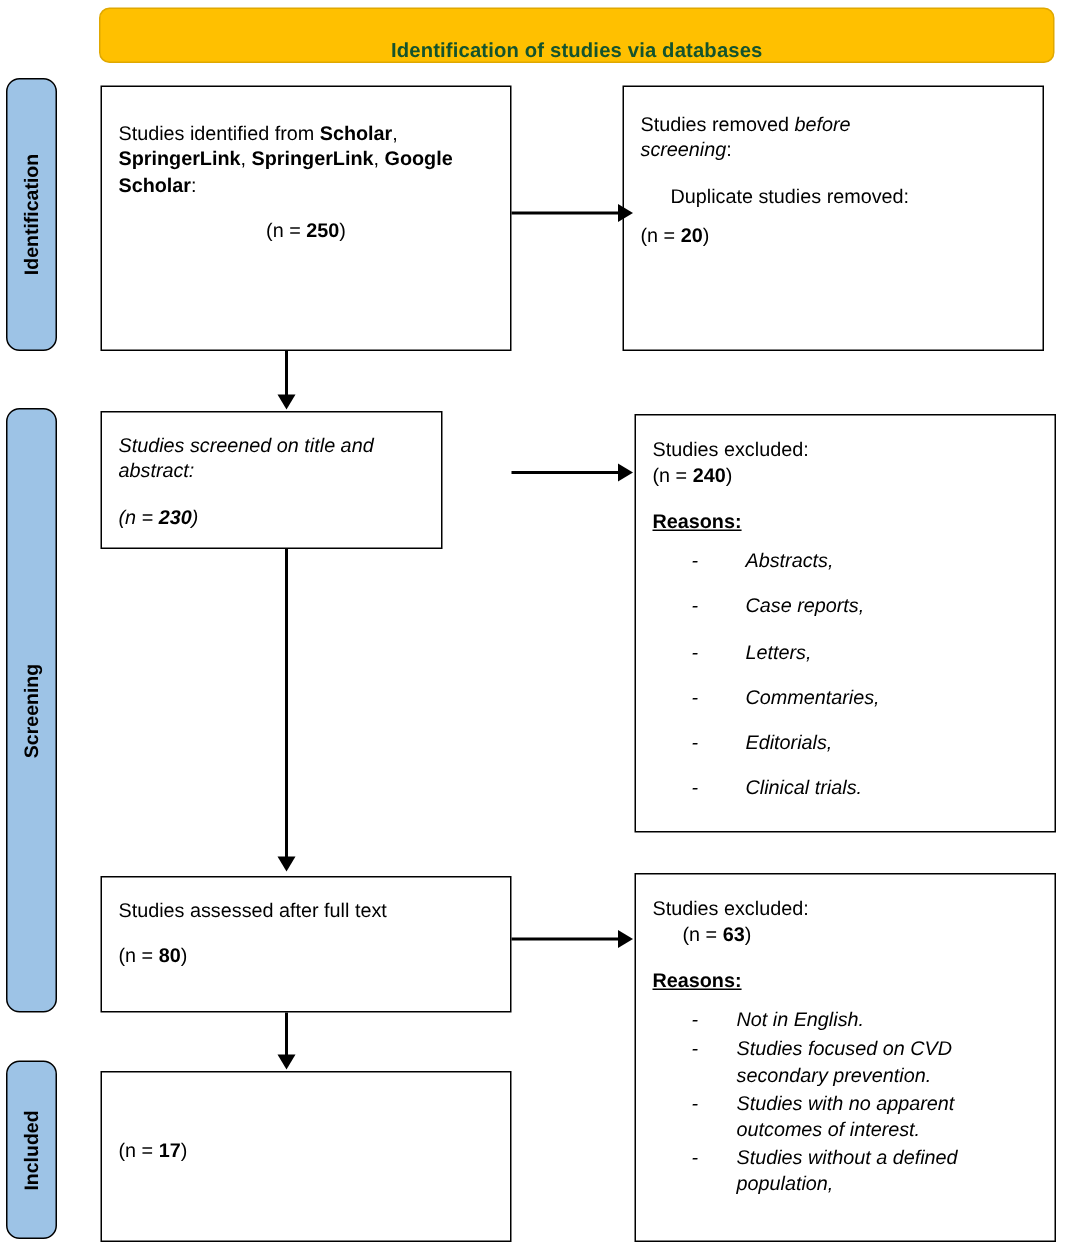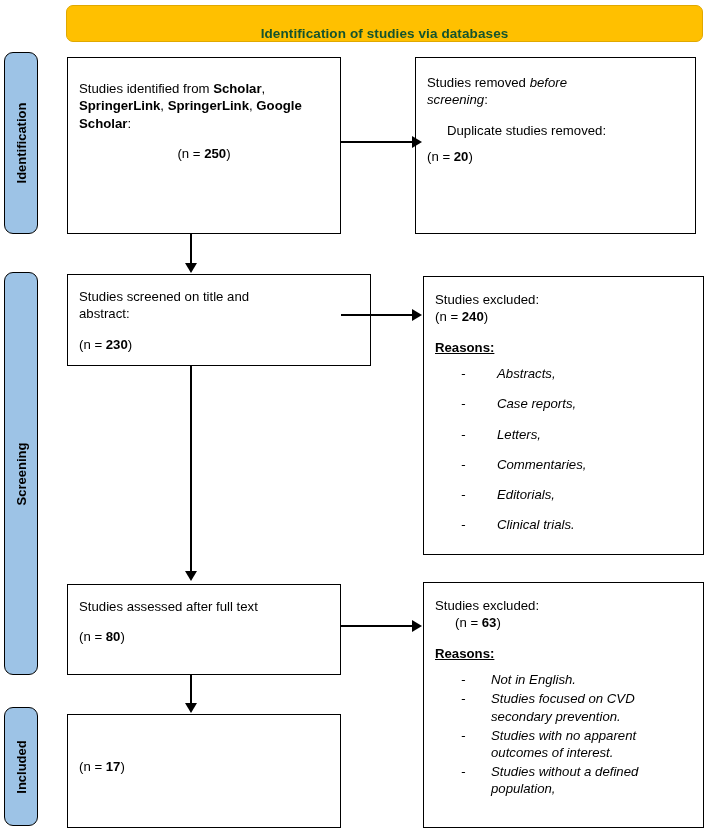--- a/index.html
+++ b/index.html
@@ -182,7 +182,7 @@
 <div class="line-v" style="left:190px; top:234px; height:30px;"></div>
 <div class="arrow-down" style="left:185px; top:263px;"></div>
 
-<div class="box" style="left:67px; top:274px; width:304px; height:92px; padding-top:13px;">
+<div class="box" style="left:67px; top:274px; width:228px; height:92px; padding-top:13px;font-style:italic;">
   <p>Studies screened on title and</p>
   <p>abstract:</p>
   <div class="gap"></div>

